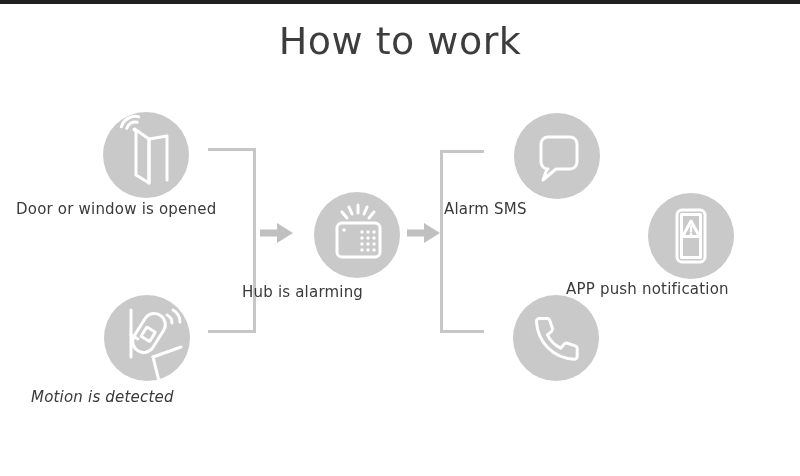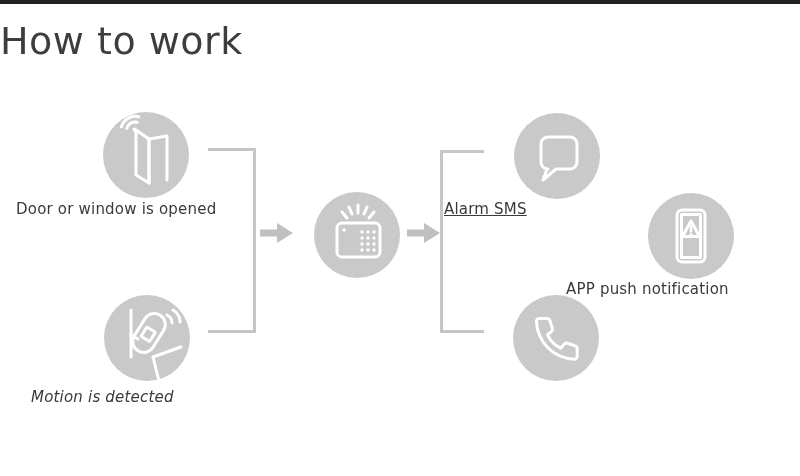--- a/index.html
+++ b/index.html
@@ -10,7 +10,7 @@
   }
   .top-bar{position:absolute;left:0;top:0;width:800px;height:4px;background:var(--top_bar,#212121);}
   .title{
-    position:absolute;left:0;top:18px;width:800px;text-align:left;
+    position:absolute;left:0;top:18px;width:800px;text-align:center;
     font-size:38px;line-height:1.25;color:var(--title_text,#3d3d3d);letter-spacing:.5px;
   }
   .circle{

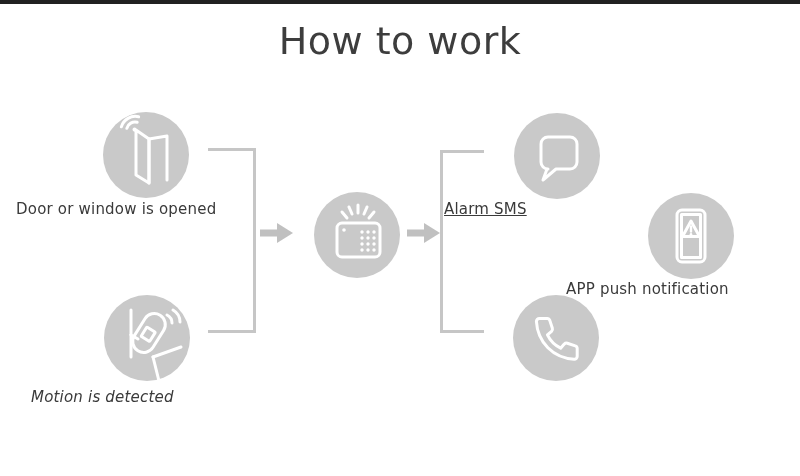--- a/index.html
+++ b/index.html
@@ -36,7 +36,7 @@
   #label-door{left:16px;top:200px;}
   #label-motion{left:31px;top:388px;font-style:italic;}
   #label-hub{left:242px;top:283px;}
-  #label-sms{left:444px;top:200px;text-decoration:underline;}
+  #label-sms{left:444px;top:200px;}
   #label-calls{left:444px;top:388px;}
   #label-app{left:566px;top:280px;}
   

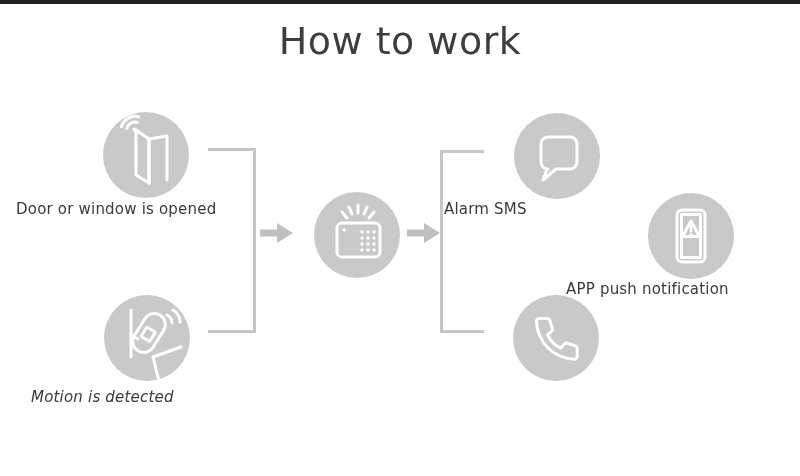--- a/index.html
+++ b/index.html
@@ -135,6 +135,7 @@
       </g>
     </svg>
   </div>
+  <div class="node-label" id="label-hub">Hub is alarming</div>
 
   <div class="circle" id="circle-sms">
     <svg viewBox="0 0 86 86">

